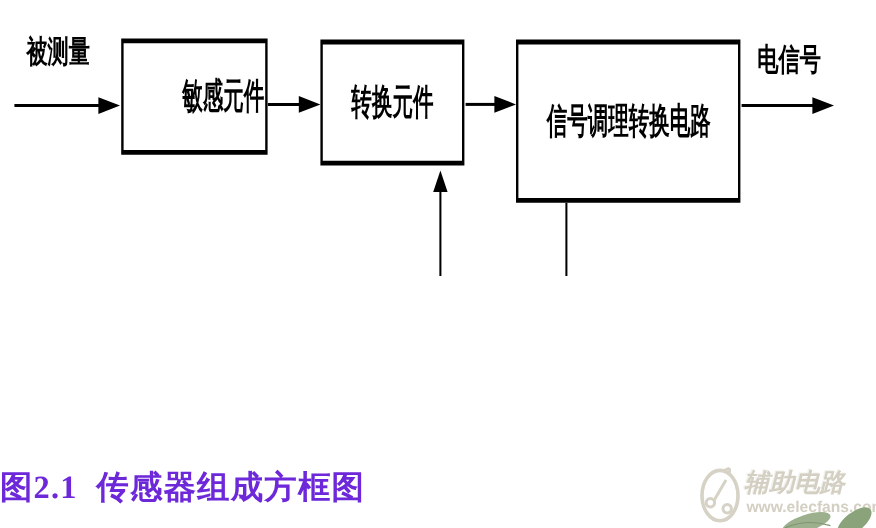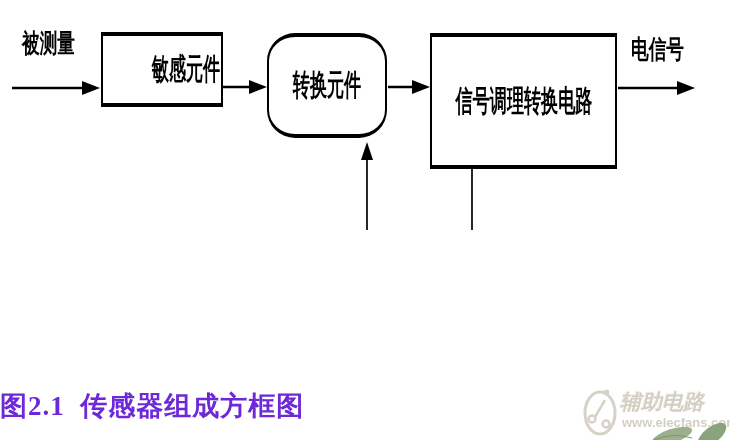--- a/index.html
+++ b/index.html
@@ -55,7 +55,7 @@
     transform-origin: left center;
     font-family: "Liberation Sans", sans-serif;
   }
-  #block-sensitive   { left: 101px; top: 32px;  width: 122px; height: 75px; padding-left: 48px; }
+  #block-sensitive   { left: 101px; top: 32px;  width: 122px; height: 97px; padding-left: 48px; }
   #block-conversion  { left: 267px; top: 33px;  width: 120px; height: 105px; border-radius: 28px; }
   #block-signal      { left: 430px; top: 33px;  width: 187px; height: 136px; }
   #block-auxiliary   { left: 355px; top: 230px; width: 125px; height: 108px; }

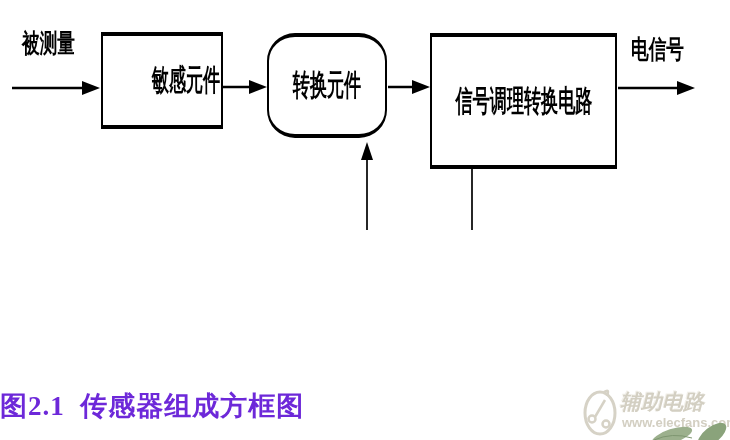--- a/index.html
+++ b/index.html
@@ -56,7 +56,7 @@
     font-family: "Liberation Sans", sans-serif;
   }
   #block-sensitive   { left: 101px; top: 32px;  width: 122px; height: 97px; padding-left: 48px; }
-  #block-conversion  { left: 267px; top: 33px;  width: 120px; height: 105px; border-radius: 28px; }
+  #block-conversion  { left: 267px; top: 33px;  width: 120px; height: 105px; }
   #block-signal      { left: 430px; top: 33px;  width: 187px; height: 136px; }
   #block-auxiliary   { left: 355px; top: 230px; width: 125px; height: 108px; }
   #input-label       { left: 22px;  top: 26px; }

